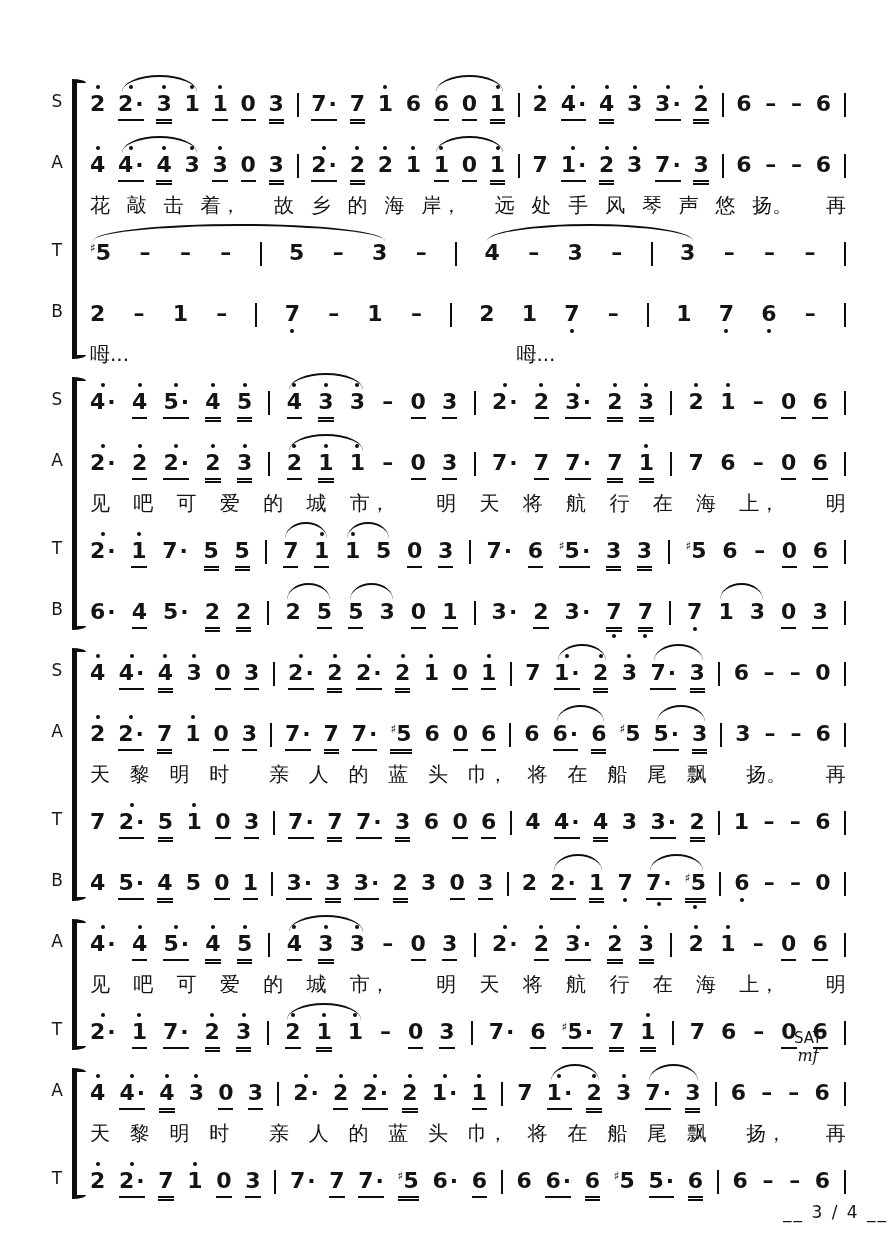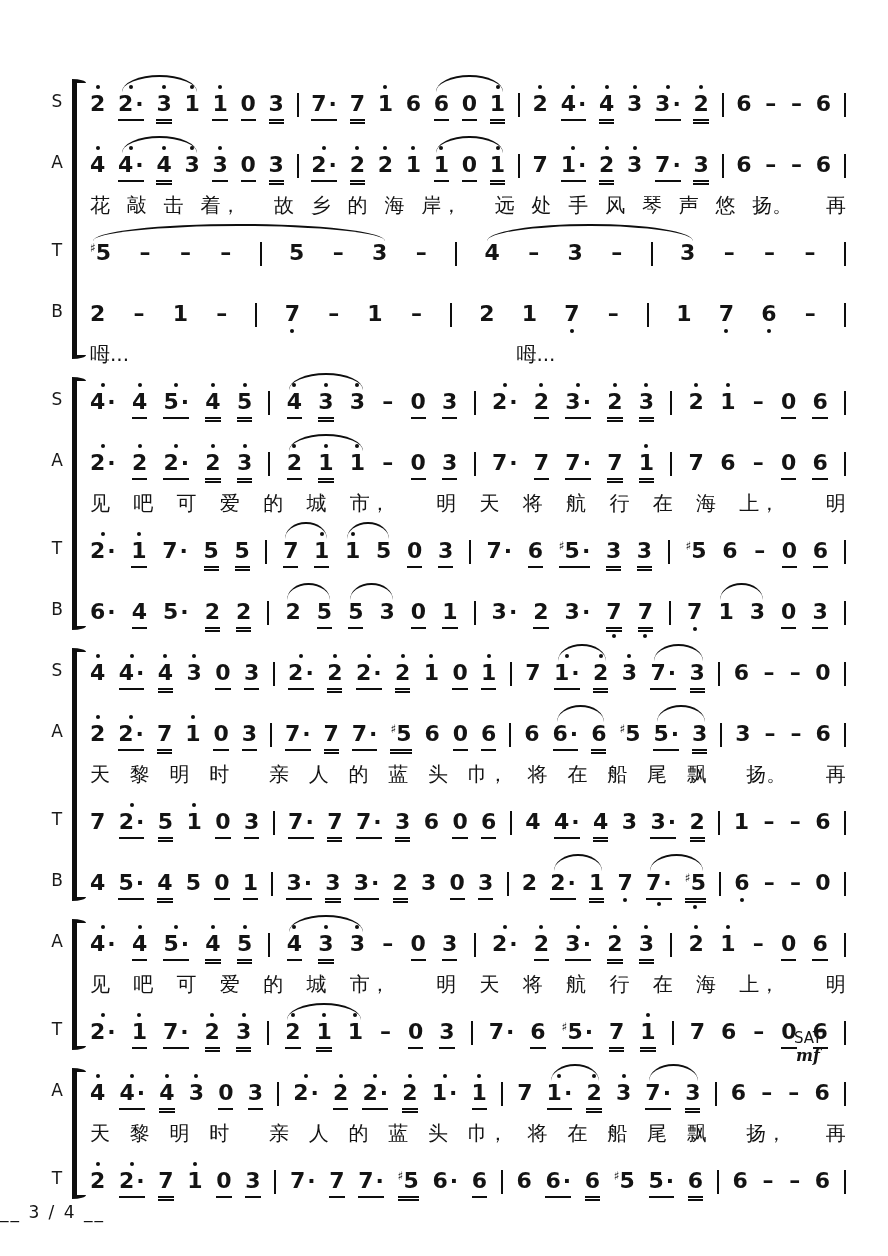--- a/index.html
+++ b/index.html
@@ -31,7 +31,7 @@
   .syll{white-space:nowrap}
   .ann{position:absolute;right:24px;top:-40px;text-align:center;line-height:18px}
   .ann .grp{font-size:15px;font-weight:normal}
-  .ann .dyn{font-size:16px;font-style:italic;font-weight:bold;font-family:"DejaVu Serif",serif}
+  .ann .dyn{font-size:16px;font-style:italic;font-weight:normal;font-family:"DejaVu Serif",serif}
   .footer{position:absolute;left:0;right:0;bottom:34px;text-align:left;font-size:17px;letter-spacing:2px}
   .wm{position:absolute;right:24px;bottom:2px;font-size:27px;font-weight:bold;font-style:italic;
       color:#3b3b43;letter-spacing:1px}

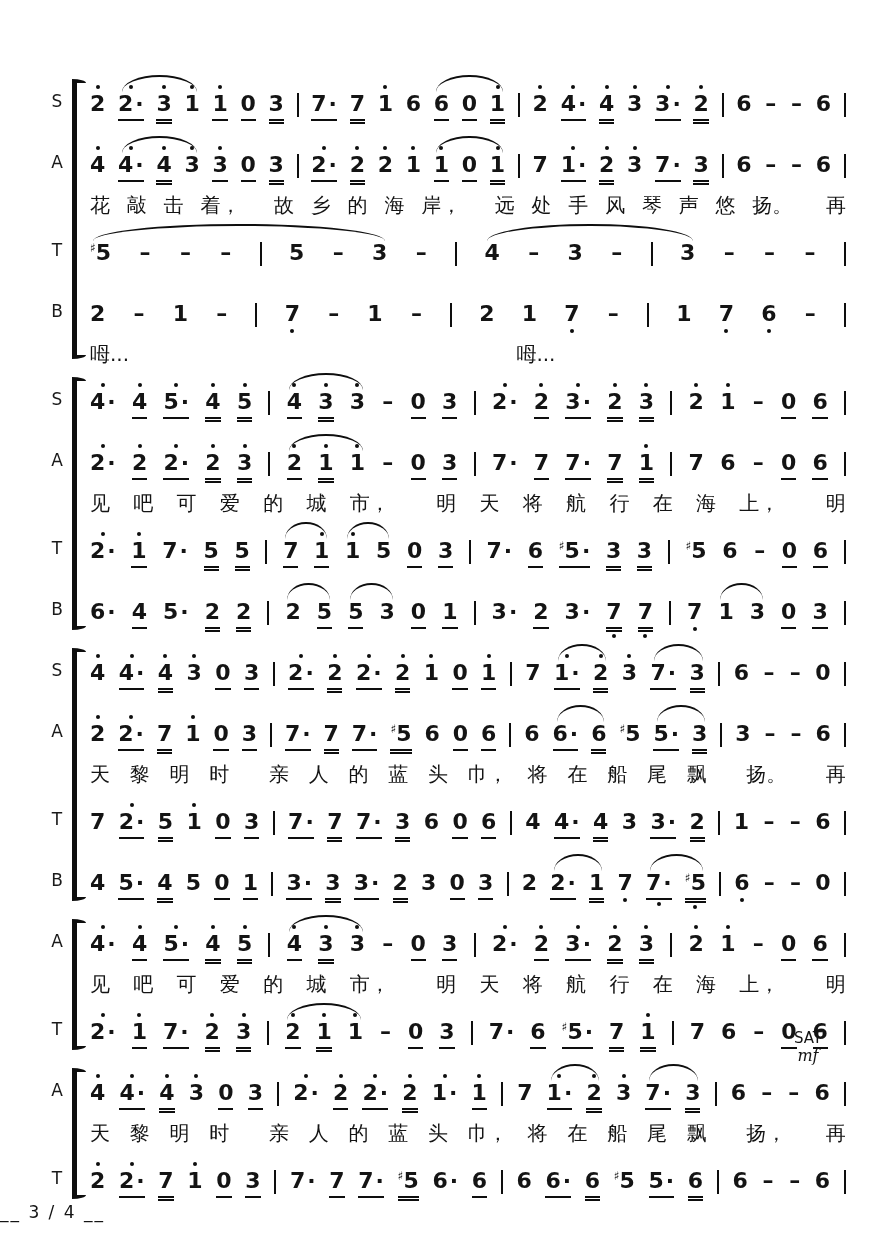--- a/index.html
+++ b/index.html
@@ -32,7 +32,7 @@
   .ann{position:absolute;right:24px;top:-40px;text-align:center;line-height:18px}
   .ann .grp{font-size:15px;font-weight:normal}
   .ann .dyn{font-size:16px;font-style:italic;font-weight:normal;font-family:"DejaVu Serif",serif}
-  .footer{position:absolute;left:0;right:0;bottom:34px;text-align:left;font-size:17px;letter-spacing:2px}
+  .footer{position:absolute;left:0;right:0;bottom:34px;text-align:right;font-size:17px;letter-spacing:2px}
   .wm{position:absolute;right:24px;bottom:2px;font-size:27px;font-weight:bold;font-style:italic;
       color:#3b3b43;letter-spacing:1px}
 </style>

